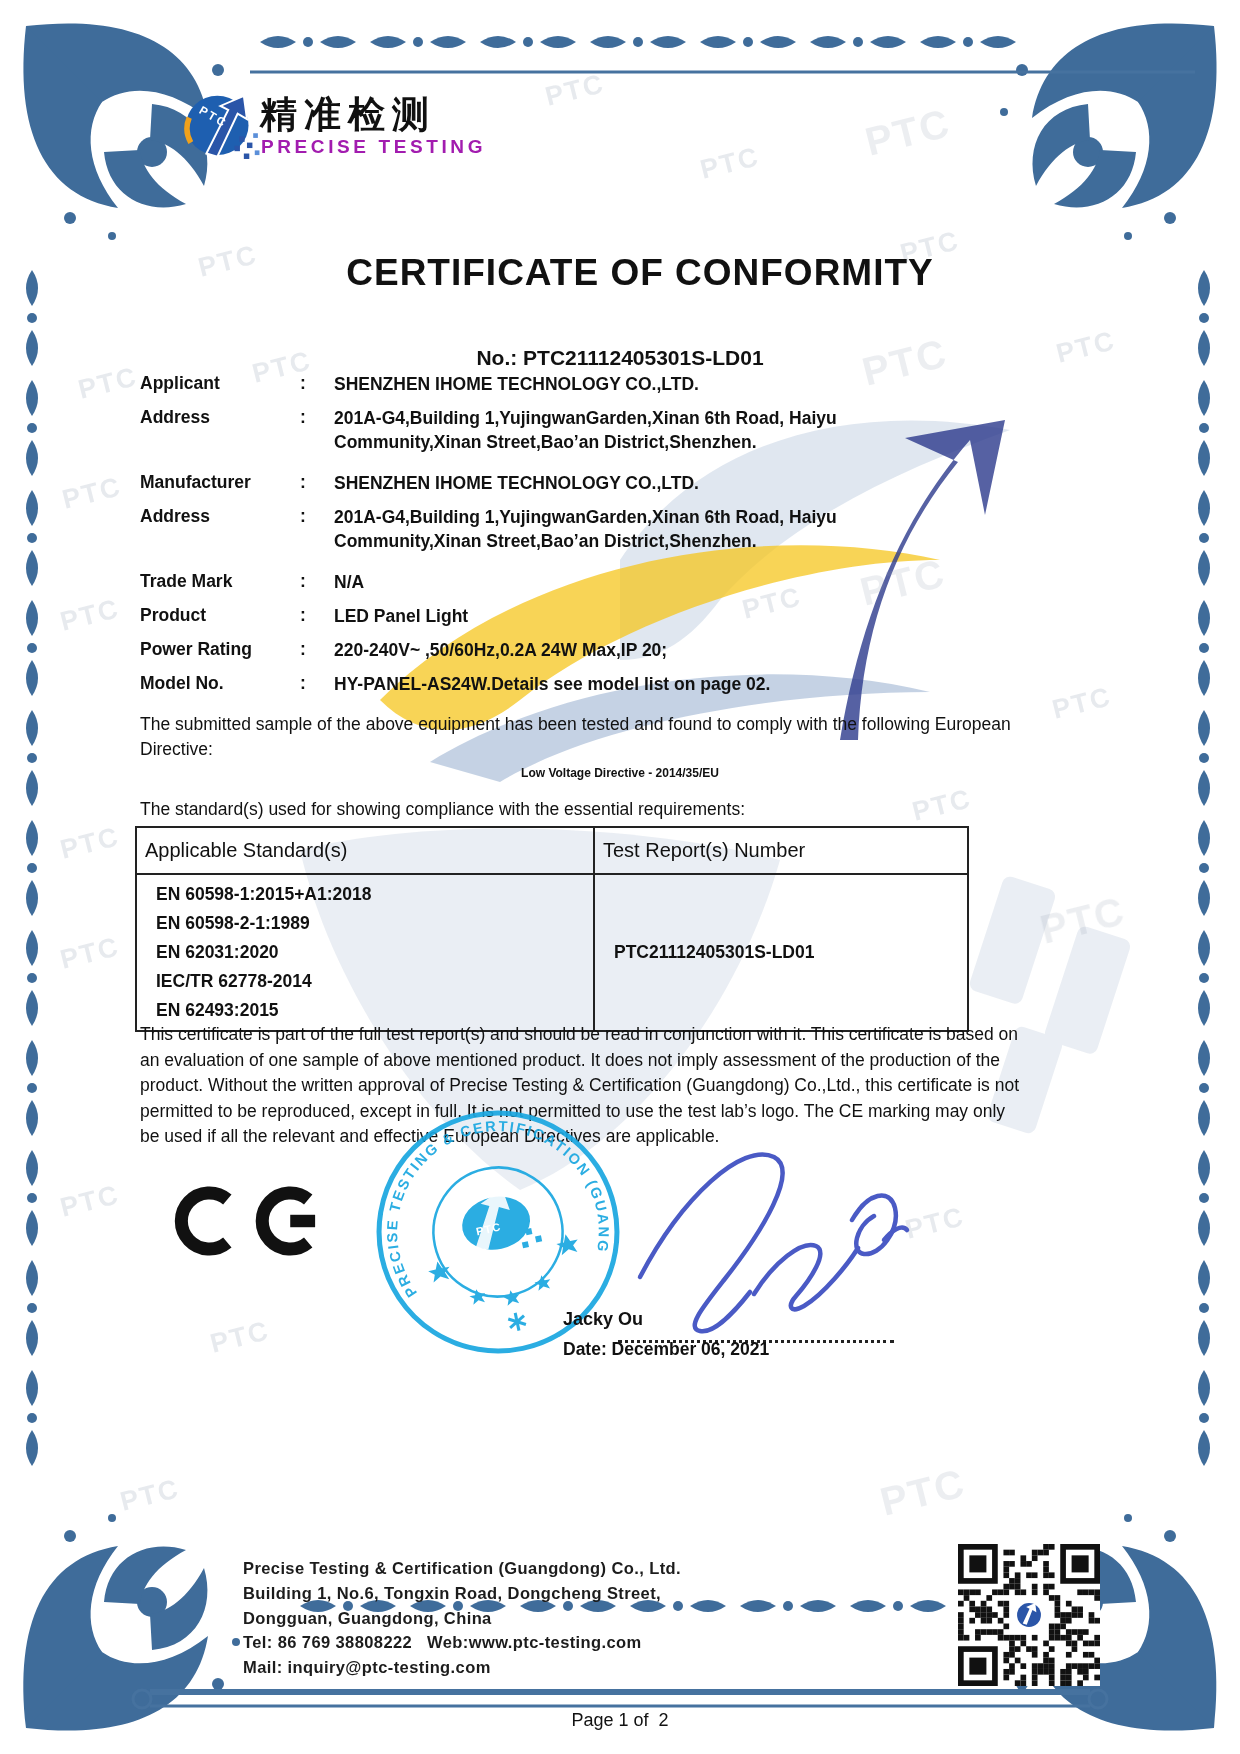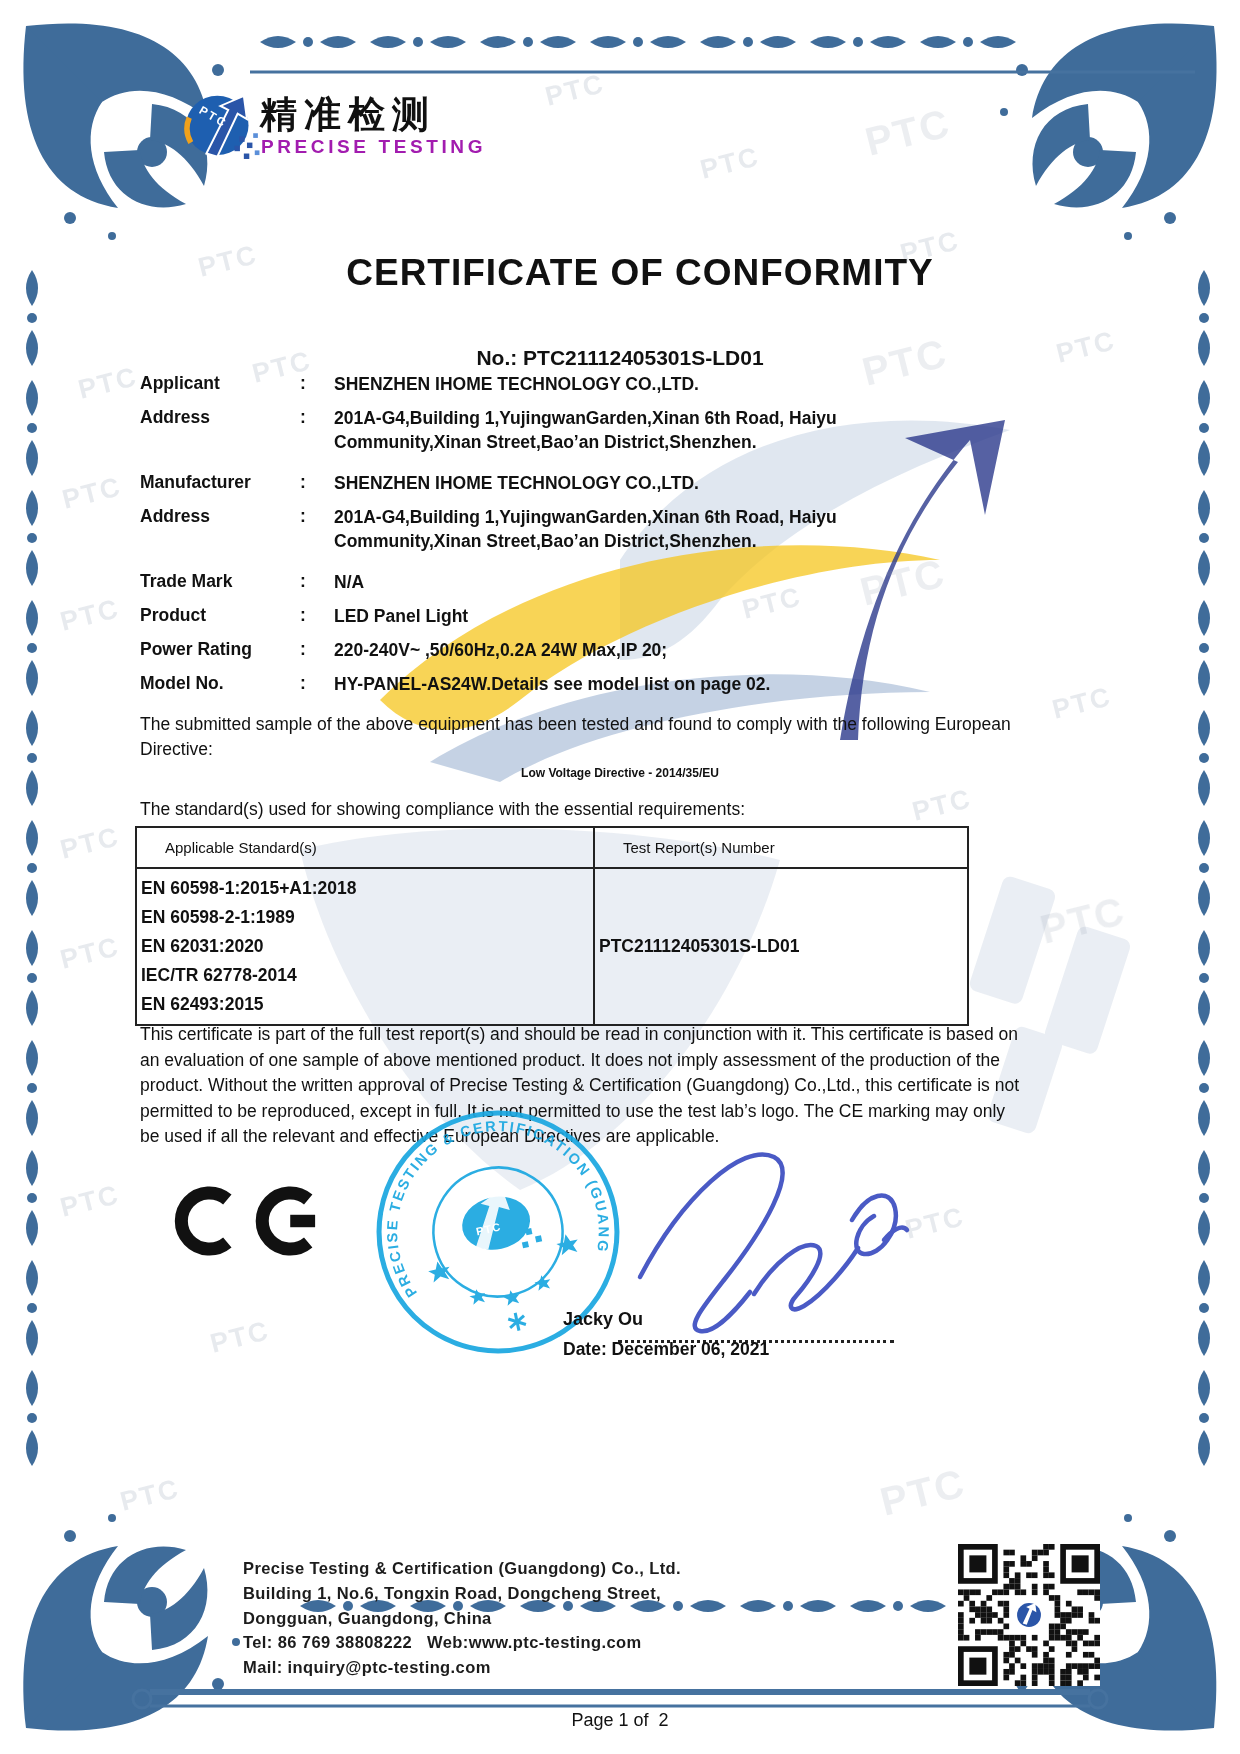--- a/index.html
+++ b/index.html
@@ -36,7 +36,7 @@
   
   .std-table{left:135px;top:826px;width:830px;border:2px solid #222;}
   .trow{display:grid;grid-template-columns:458px 1fr;}
-  .thead .cell{padding:11px 28px;font-size:15px;}
+  .thead .cell{padding:11px 8px;font-size:20px;}
   .thead{border-bottom:2px solid #222;}
   .cell.divider{border-right:2px solid #222;}
   .tbody .cell{padding:5px 4px;}

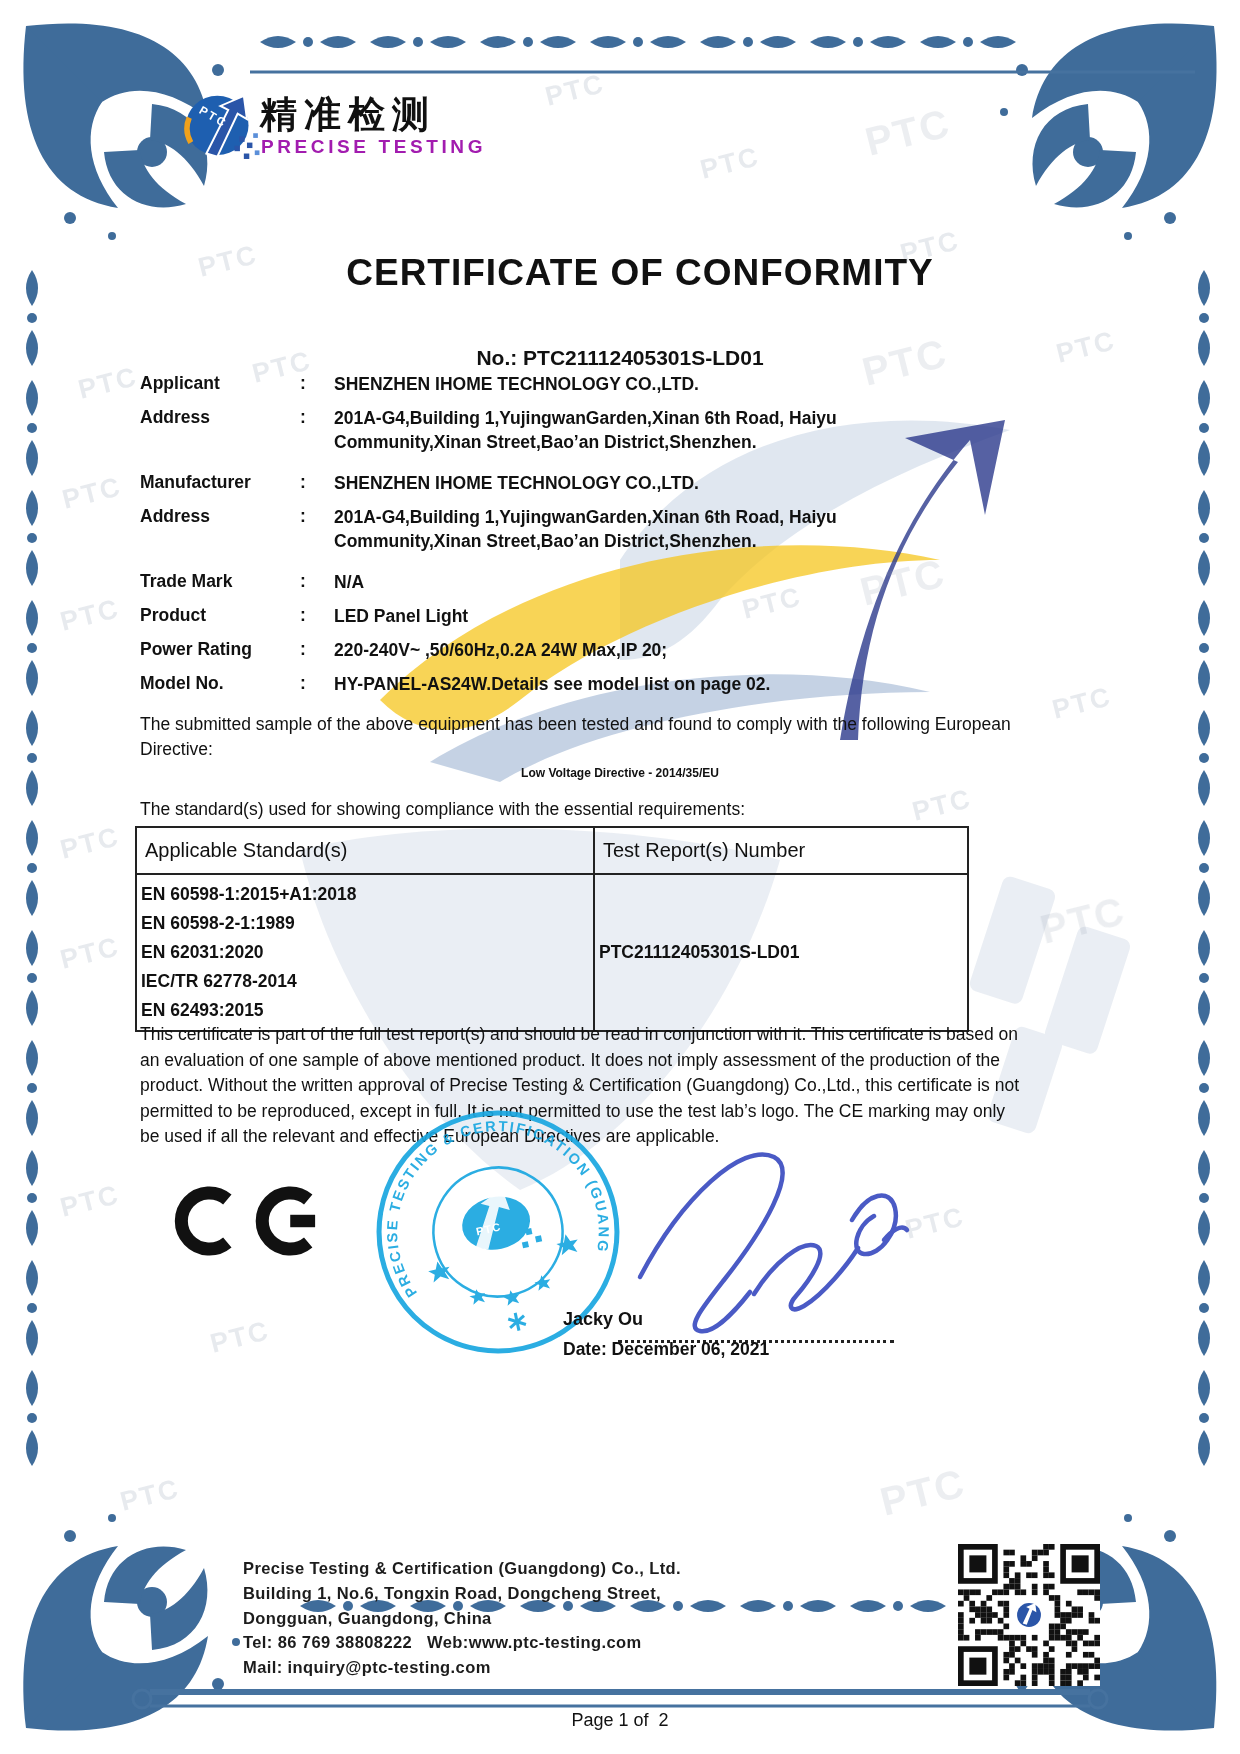--- a/index.html
+++ b/index.html
@@ -39,7 +39,7 @@
   .thead .cell{padding:11px 8px;font-size:20px;}
   .thead{border-bottom:2px solid #222;}
   .cell.divider{border-right:2px solid #222;}
-  .tbody .cell{padding:5px 4px;}
+  .tbody .cell{padding:5px 19px;}
   .standards div{font-weight:700;font-size:17.5px;line-height:29px;}
   .report{display:flex;align-items:center;font-weight:700;font-size:17.5px;padding-left:8px;}
 

